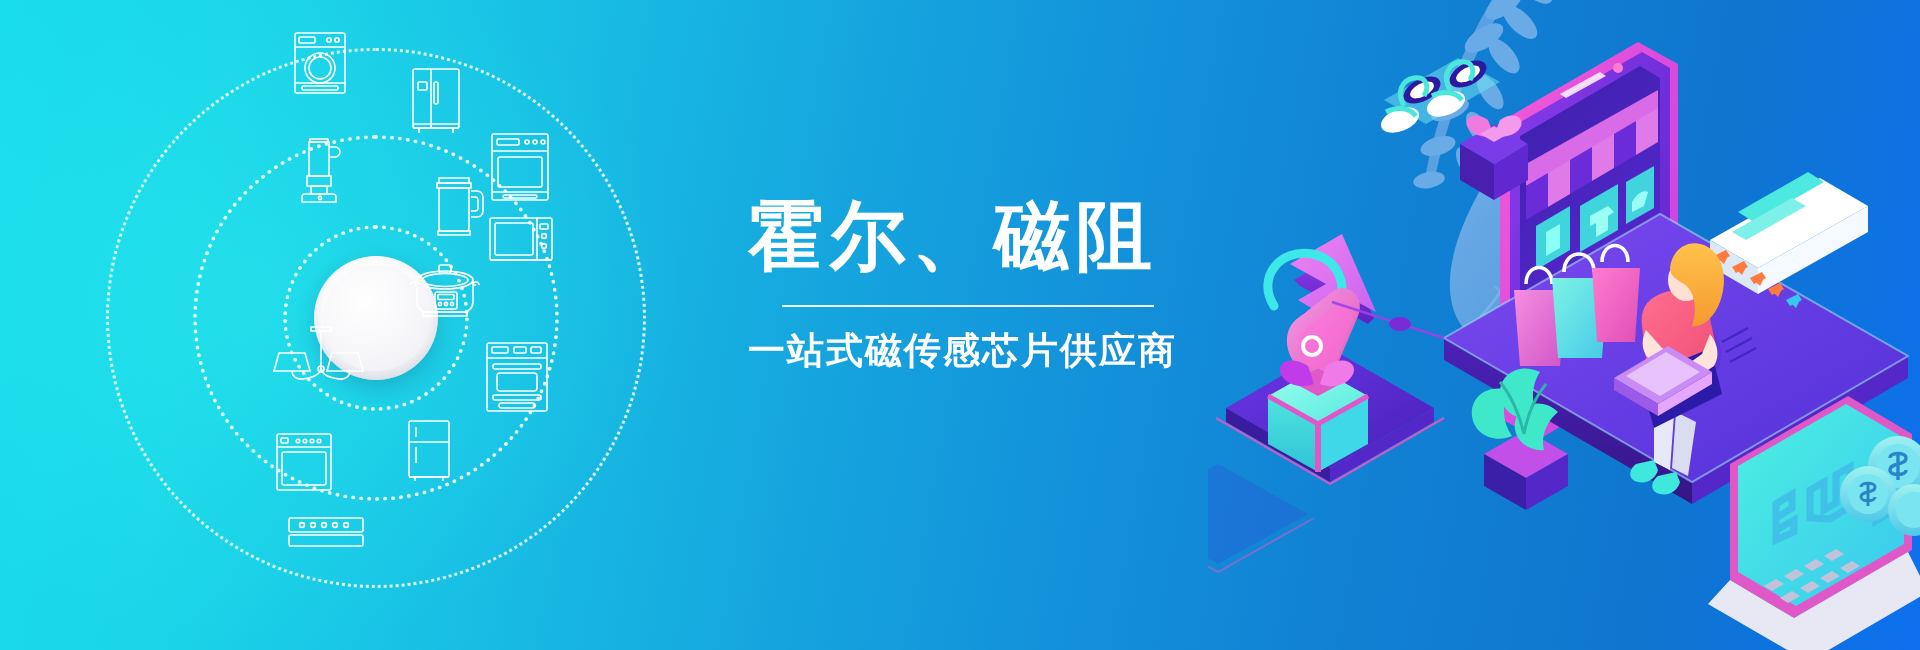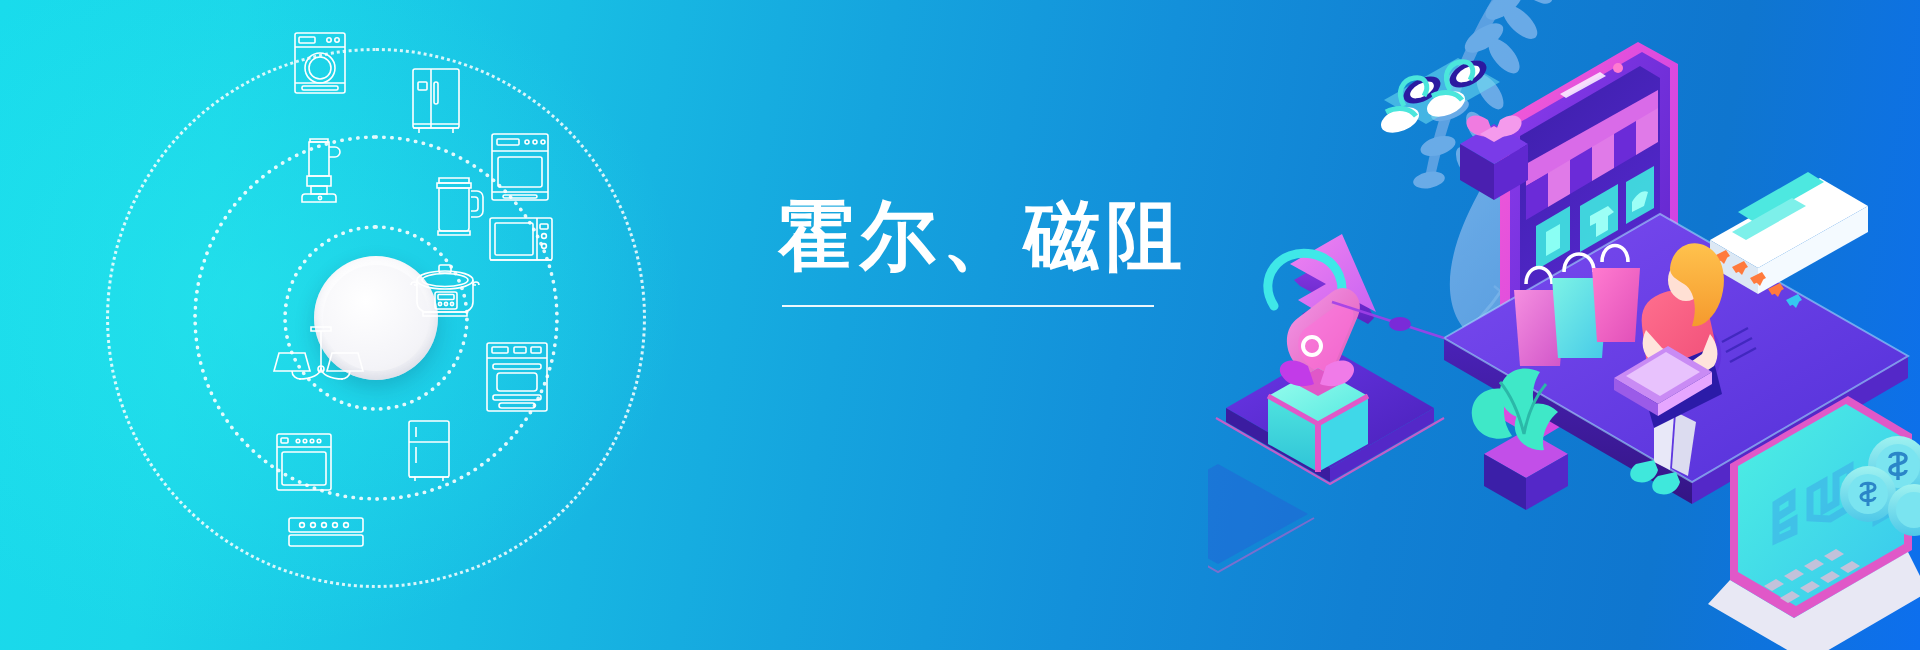--- a/index.html
+++ b/index.html
@@ -47,7 +47,7 @@
   .ico svg{ display:block; overflow:visible; }
 
   
-  .copy{ position:absolute; left:748px; top:196px; width:440px; text-align:right; }
+  .copy{ position:absolute; left:748px; top:196px; width:440px; text-align:left; }
   .title{
     font-size:76px; line-height:1.06; font-weight:700; color:#ffffff;
     letter-spacing:6px; white-space:nowrap;

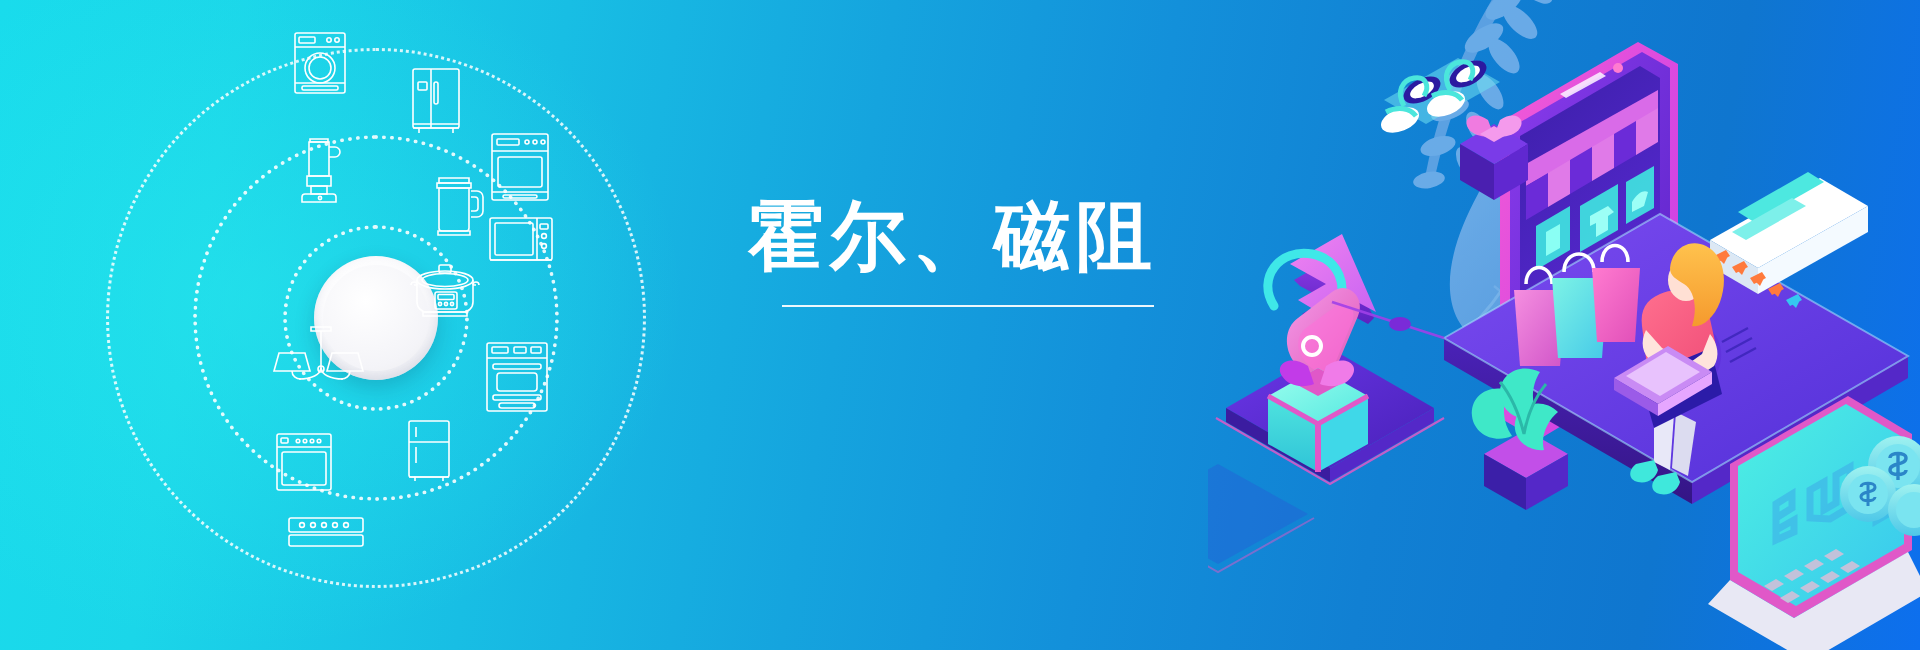--- a/index.html
+++ b/index.html
@@ -235,6 +235,7 @@
   <div class="copy">
     <div class="title">霍尔、磁阻</div>
     <div class="rule"></div>
+    <div class="subtitle">一站式磁传感芯片供应商</div>
   </div>
 
   <div class="illus">

